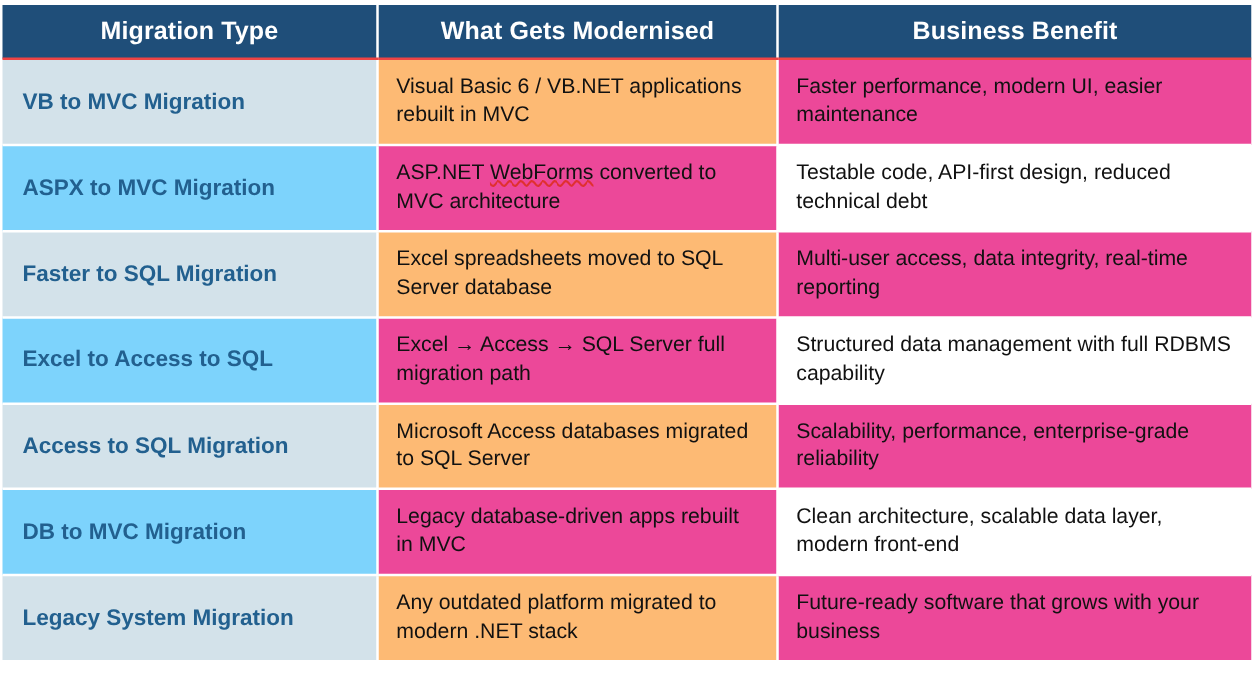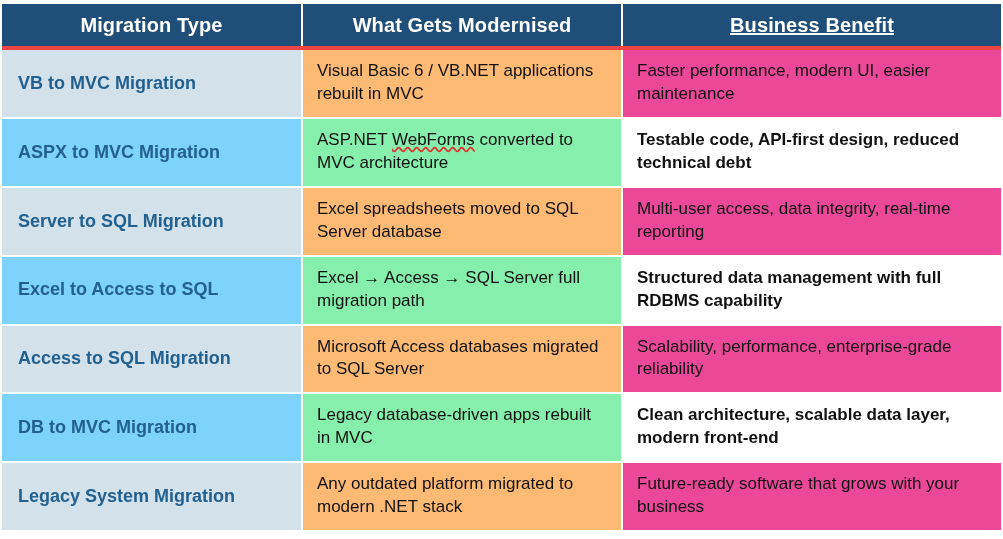--- a/index.html
+++ b/index.html
@@ -45,7 +45,7 @@
     height: 42px;
     padding: 0 6px;
     border-right: 2px solid #ffffff;
-    border-bottom: 4px solid #ef4444;
+    border-bottom: 2px solid #ef4444;
     letter-spacing: 0.1px;
   }
   thead th:last-child { border-right: none; text-decoration: underline; }

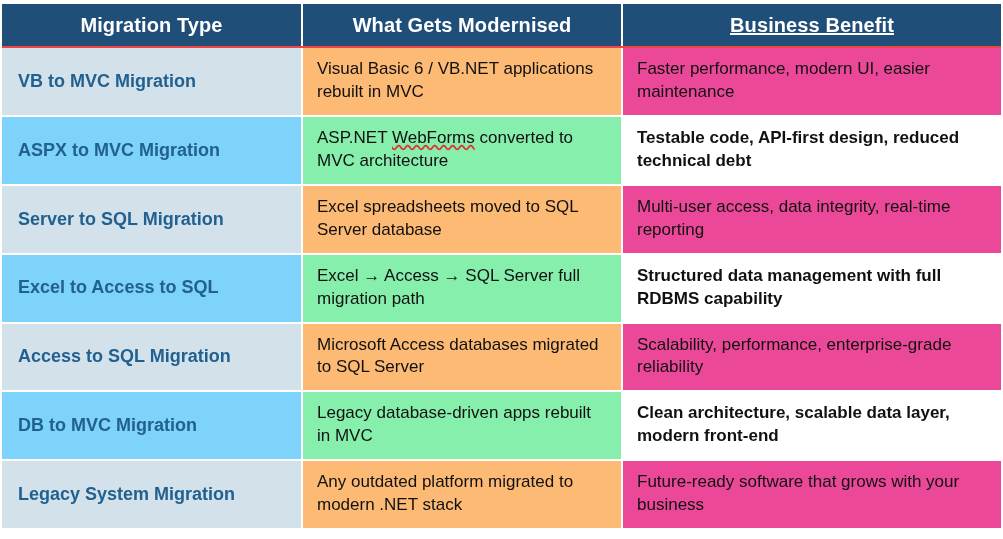--- a/index.html
+++ b/index.html
@@ -48,7 +48,7 @@
     border-bottom: 2px solid #ef4444;
     letter-spacing: 0.1px;
   }
-  thead th:last-child { border-right: none; text-decoration: underline; }
+  thead th:last-child { border-right: none; }
 
   
   tbody td {

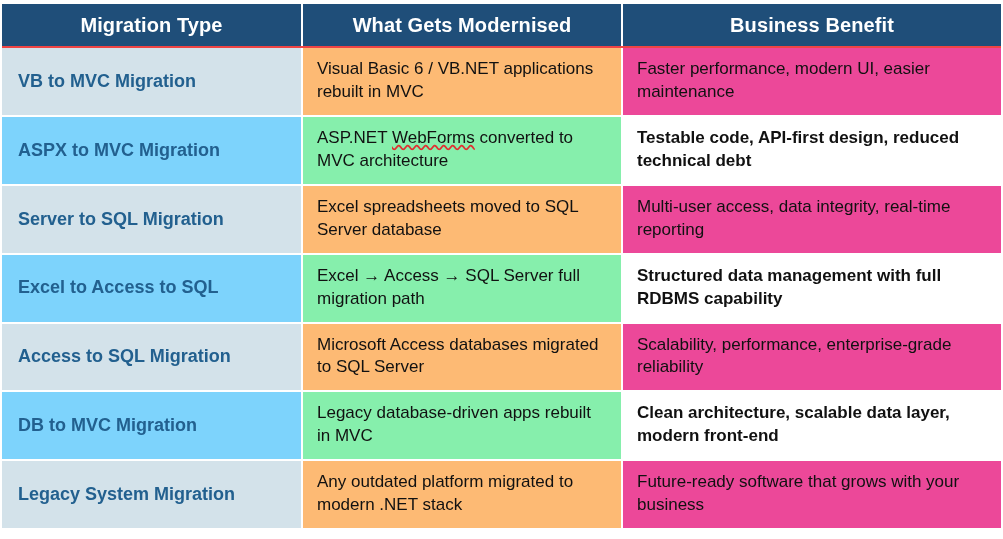--- a/index.html
+++ b/index.html
@@ -75,7 +75,7 @@
 
   
   tr.row-odd  td.cell-modern { background: #fdba74; }
-  tr.row-even td.cell-modern { background: #86efac; }
+  tr.row-even td.cell-modern { background: #ec4899; }
 
   
   tr.row-odd  td.cell-benefit { background: #ec4899; }

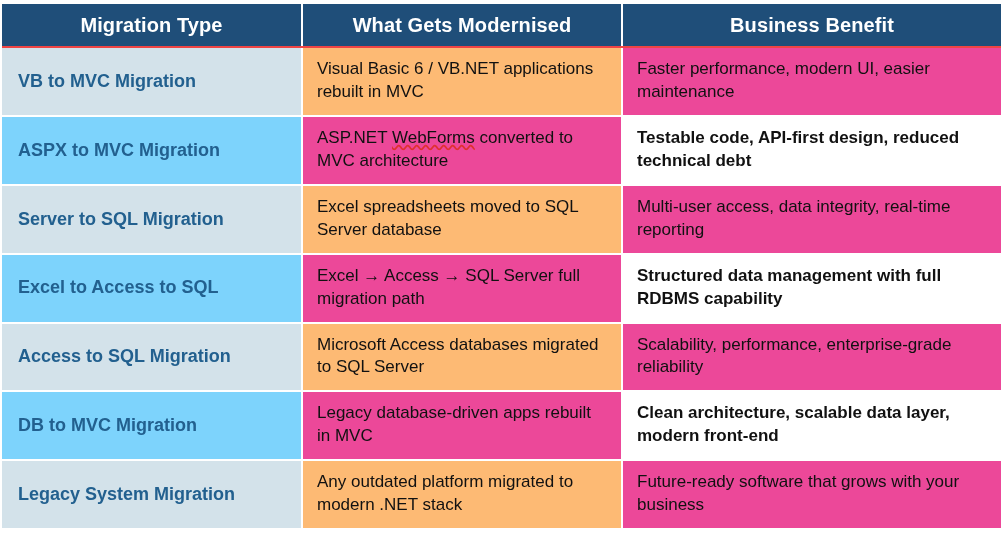--- a/index.html
+++ b/index.html
@@ -79,7 +79,7 @@
 
   
   tr.row-odd  td.cell-benefit { background: #ec4899; }
-  tr.row-even td.cell-benefit { background: #FFFFFF; font-weight: bold; }
+  tr.row-even td.cell-benefit { background: #FFFFFF; }
 
   
   tbody tr { box-shadow: inset 0 -1px 0 #D8D8D8; }

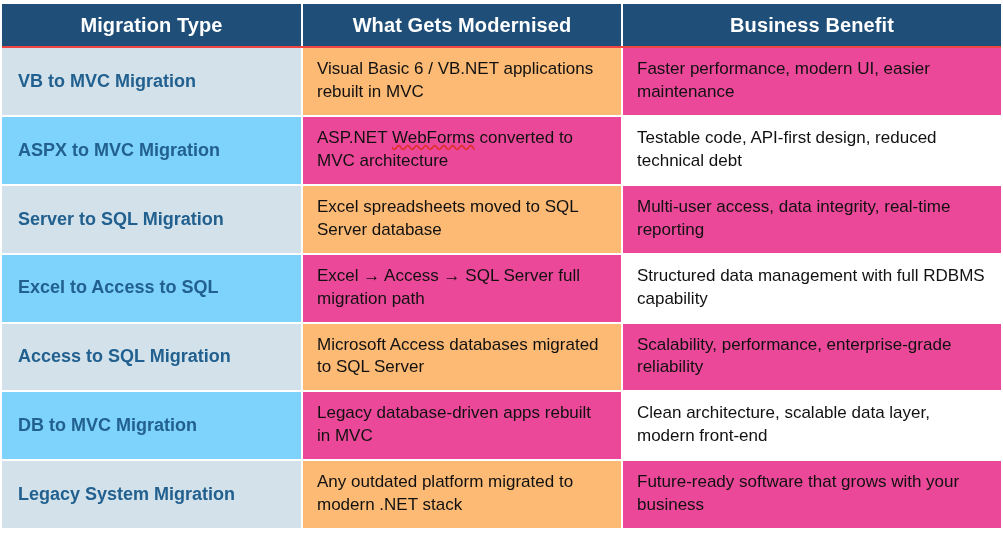--- a/index.html
+++ b/index.html
@@ -121,7 +121,7 @@
       </tr>
 
       <tr class="row-odd">
-        <td class="cell-type">Server to SQL Migration</td>
+        <td class="cell-type">Faster to SQL Migration</td>
         <td class="cell-modern">Excel spreadsheets moved to SQL Server database</td>
         <td class="cell-benefit">Multi-user access, data integrity, real-time reporting</td>
       </tr>

